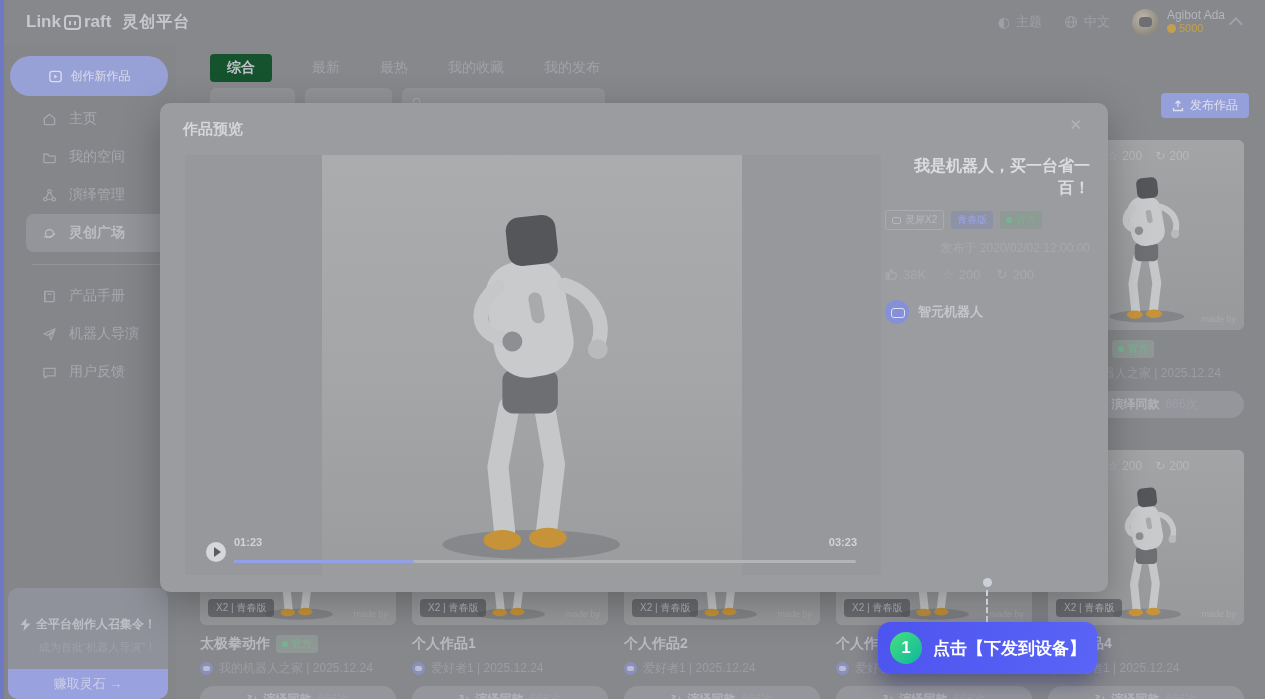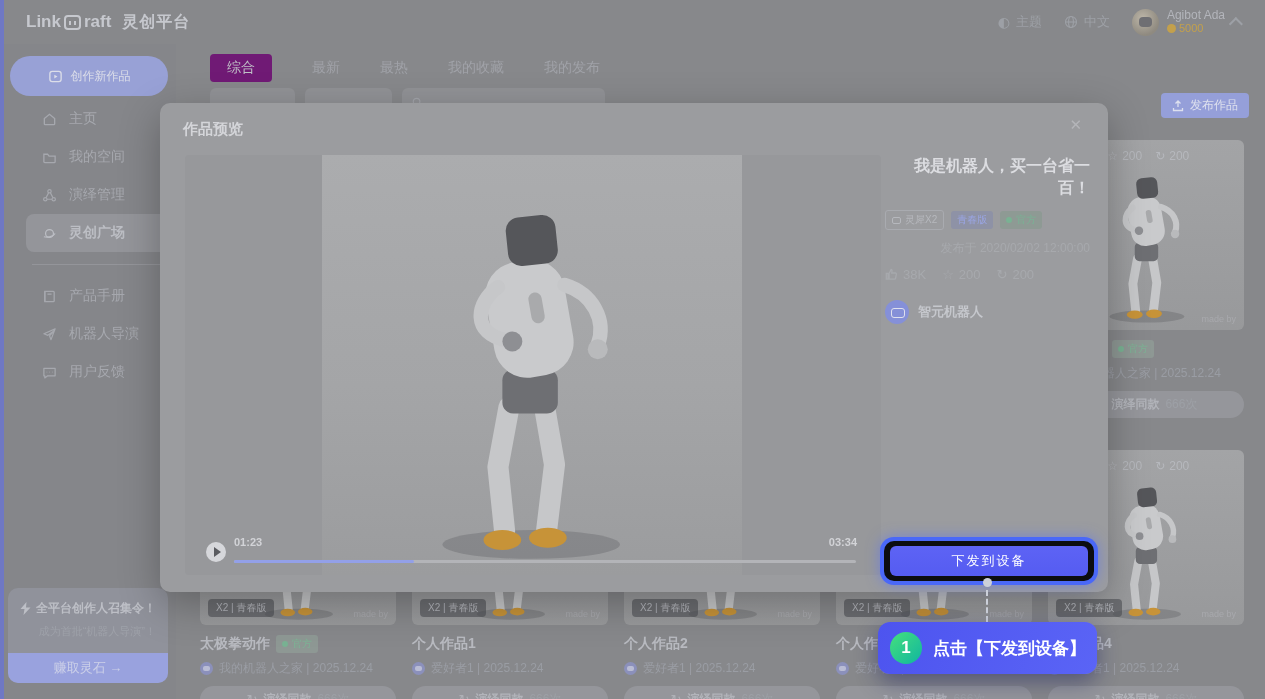--- a/index.html
+++ b/index.html
@@ -46,7 +46,7 @@
   
   .tabs { position:absolute; left:210px; top:54px; display:flex; align-items:center; gap:40px; z-index:1; }
   .tab { font-size:14px; color:#a0a2a8; cursor:pointer; }
-  .tab.active { background:#701a75; color:#c0c2c8; font-weight:normal; padding:5px 17px; border-radius:4px; }
+  .tab.active { background:#14532d; color:#c0c2c8; font-weight:bold; padding:5px 17px; border-radius:4px; }
   .filters { position:absolute; left:210px; top:88px; display:flex; gap:10px; z-index:1; }
   .filter-box { height:28px; background:#919296; border-radius:6px; display:flex; align-items:center; padding:0 10px; color:#a2a4aa; font-size:12px; gap:6px; }
   .fb1{width:85px} .fb2{width:87px} .fb3{width:203px}

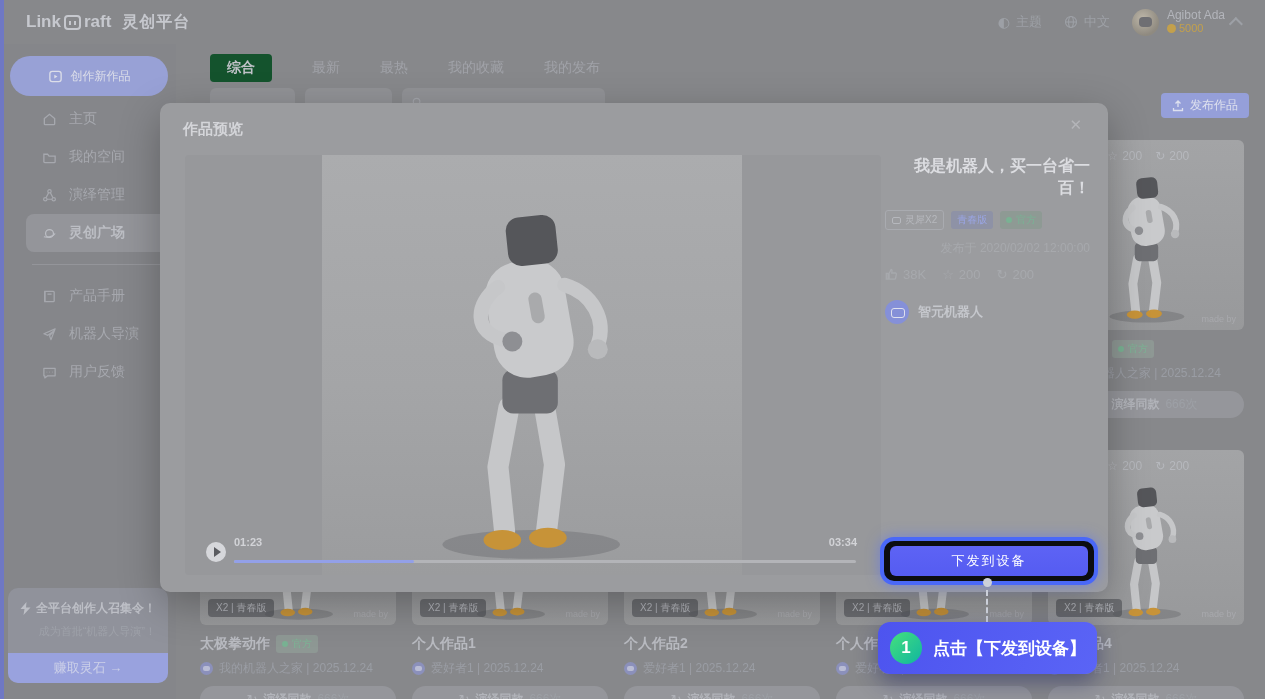--- a/index.html
+++ b/index.html
@@ -465,7 +465,7 @@
         </svg>
       <div class="play-btn"></div>
       <div class="time time-left">01:23</div>
-      <div class="time time-right">03:34</div>
+      <div class="time time-right">03:23</div>
       <div class="track">
           <div class="track-fill" style="width: 29%;"></div>
         </div>

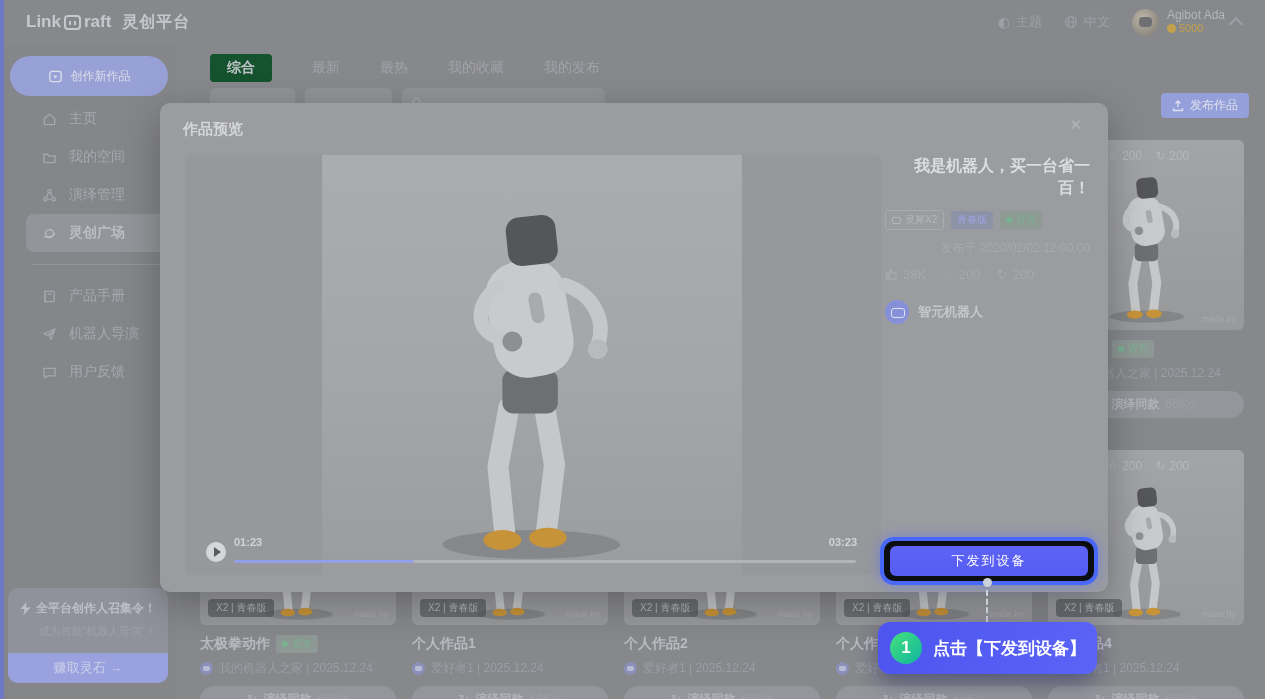--- a/index.html
+++ b/index.html
@@ -507,11 +507,6 @@
     </div>
   </div>
 
-  <div class="spot-ring">
-    <div class="spot-black">
-      <div class="spot-btn">下发到设备</div>
-    </div>
-  </div>
   <div class="conn-dot"></div>
   <div class="conn-line"></div>
   <div class="tour-tip">

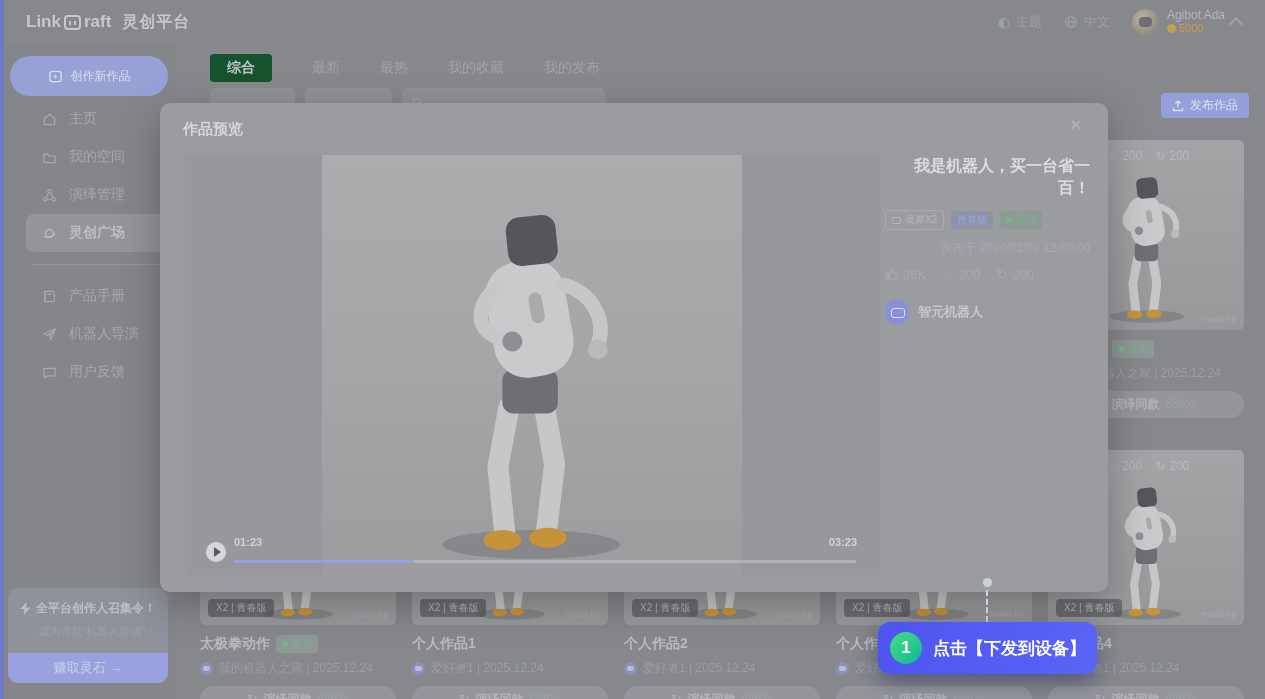--- a/index.html
+++ b/index.html
@@ -38,7 +38,7 @@
   .side-item.active { background:#94959a; border-radius:8px; margin:0 19px 0 10px; padding-left:16px; color:#bcbec4; font-weight:bold; }
   .side-divider { height:1px; background:#94959a; margin:12px 16px; }
   .side-banner { position:absolute; left:8px; top:544px; width:160px; border-radius:10px; overflow:hidden; background:#90929b; }
-  .side-banner .bn-body { padding:12px 12px 14px; }
+  .side-banner .bn-body { padding:28px 12px 14px; }
   .bn-title { display:flex; align-items:center; gap:5px; font-size:12px; font-weight:bold; color:#bdbfc6; }
   .bn-sub { margin-top:7px; font-size:11px; color:#9ea1a9; }
   .bn-btn { height:30px; background:#99a2de; color:#ccd0e8; font-size:13px; display:flex; align-items:center; justify-content:center; cursor:pointer; }

